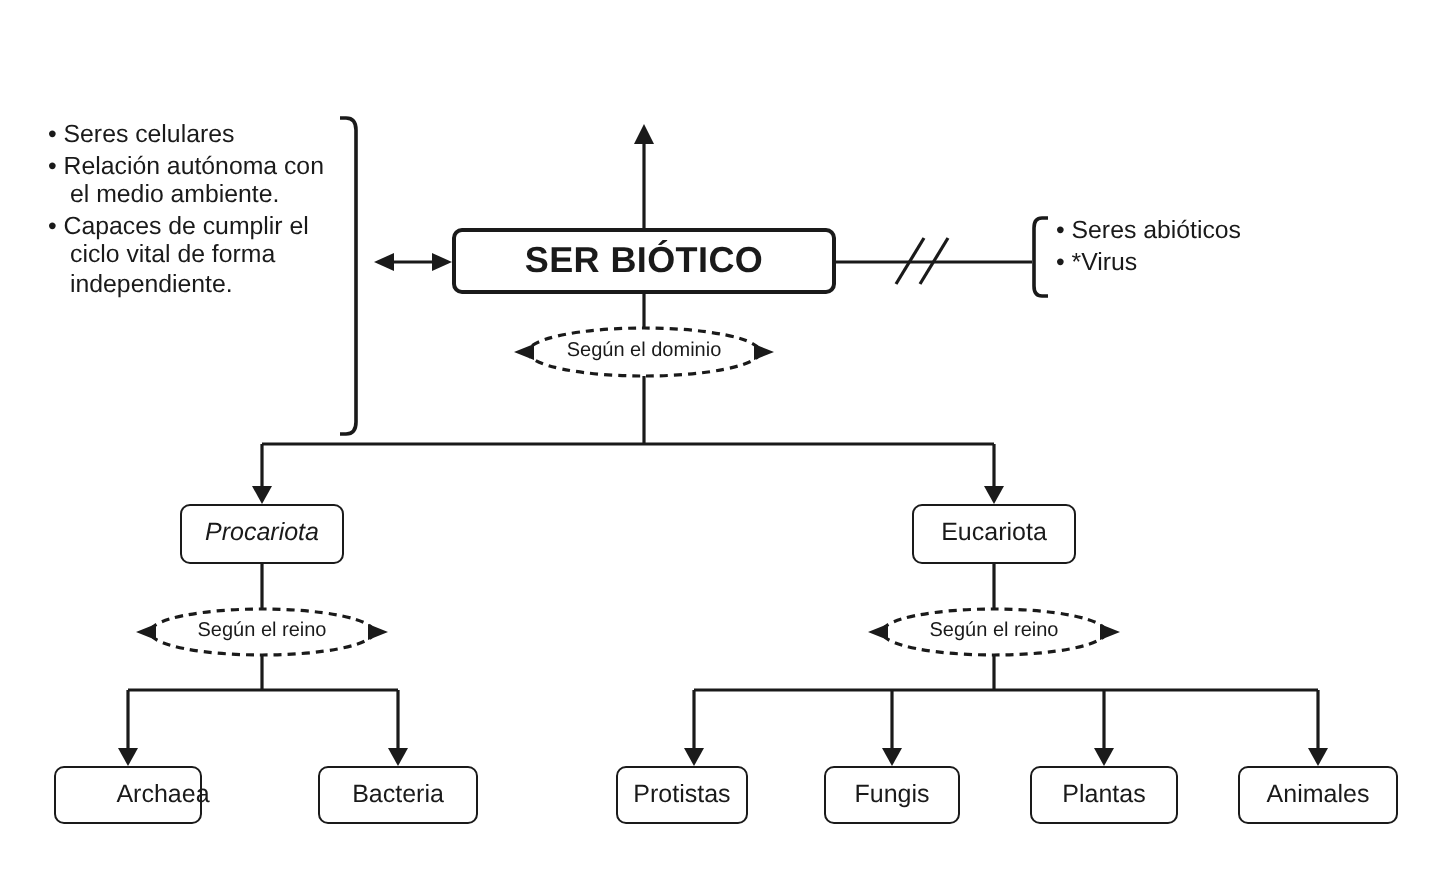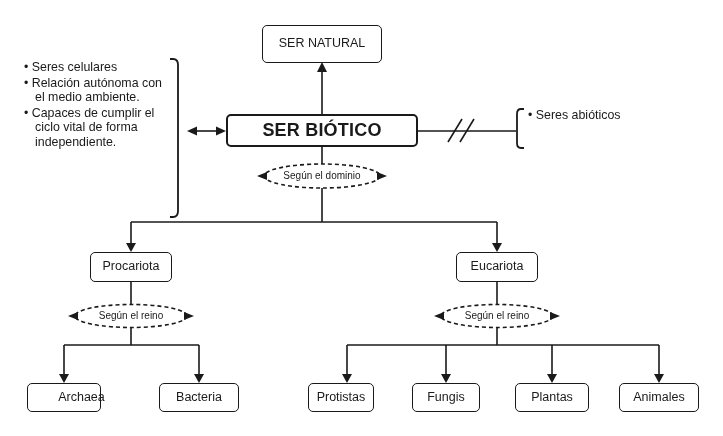--- a/index.html
+++ b/index.html
@@ -99,7 +99,6 @@
     </g>
   </svg>
 
-  <div class="node" style="left:262px;top:25px;width:120px;height:38px;">SER NATURAL</div>
 
   <div class="node root" style="left:226px;top:114px;width:192px;height:33px;">SER BIÓTICO</div>
 

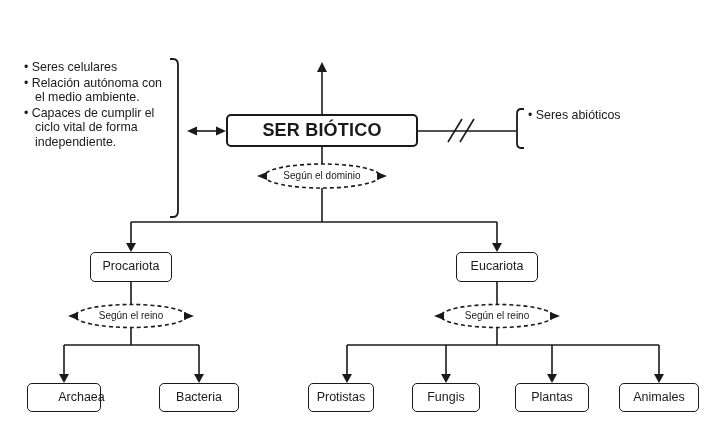--- a/index.html
+++ b/index.html
@@ -132,6 +132,7 @@
 
   <ul class="bullets" style="left:528px;top:108px;width:130px;">
     <li>Seres abióticos</li>
+    <li>*Virus</li>
   </ul>
 
 </div>

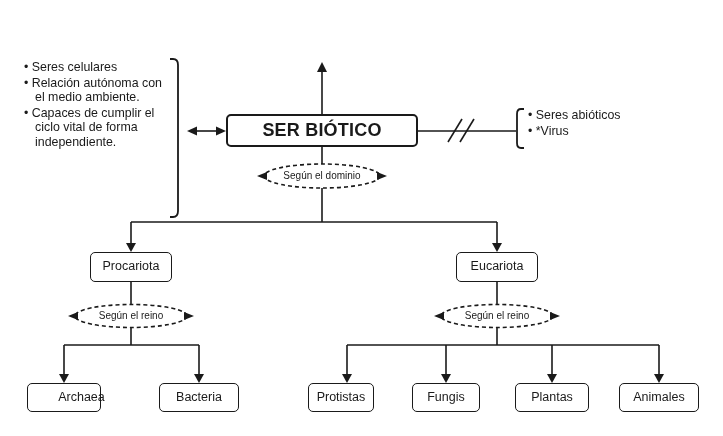--- a/index.html
+++ b/index.html
@@ -102,7 +102,7 @@
 
   <div class="node root" style="left:226px;top:114px;width:192px;height:33px;">SER BIÓTICO</div>
 
-  <div class="node" style="left:90px;top:252px;width:82px;height:30px;">Procariota</div>
+  <div class="node" style="left:90px;top:252px;width:82px;height:30px;font-style:italic;">Procariota</div>
 
   <div class="node" style="left:456px;top:252px;width:82px;height:30px;">Eucariota</div>
 

